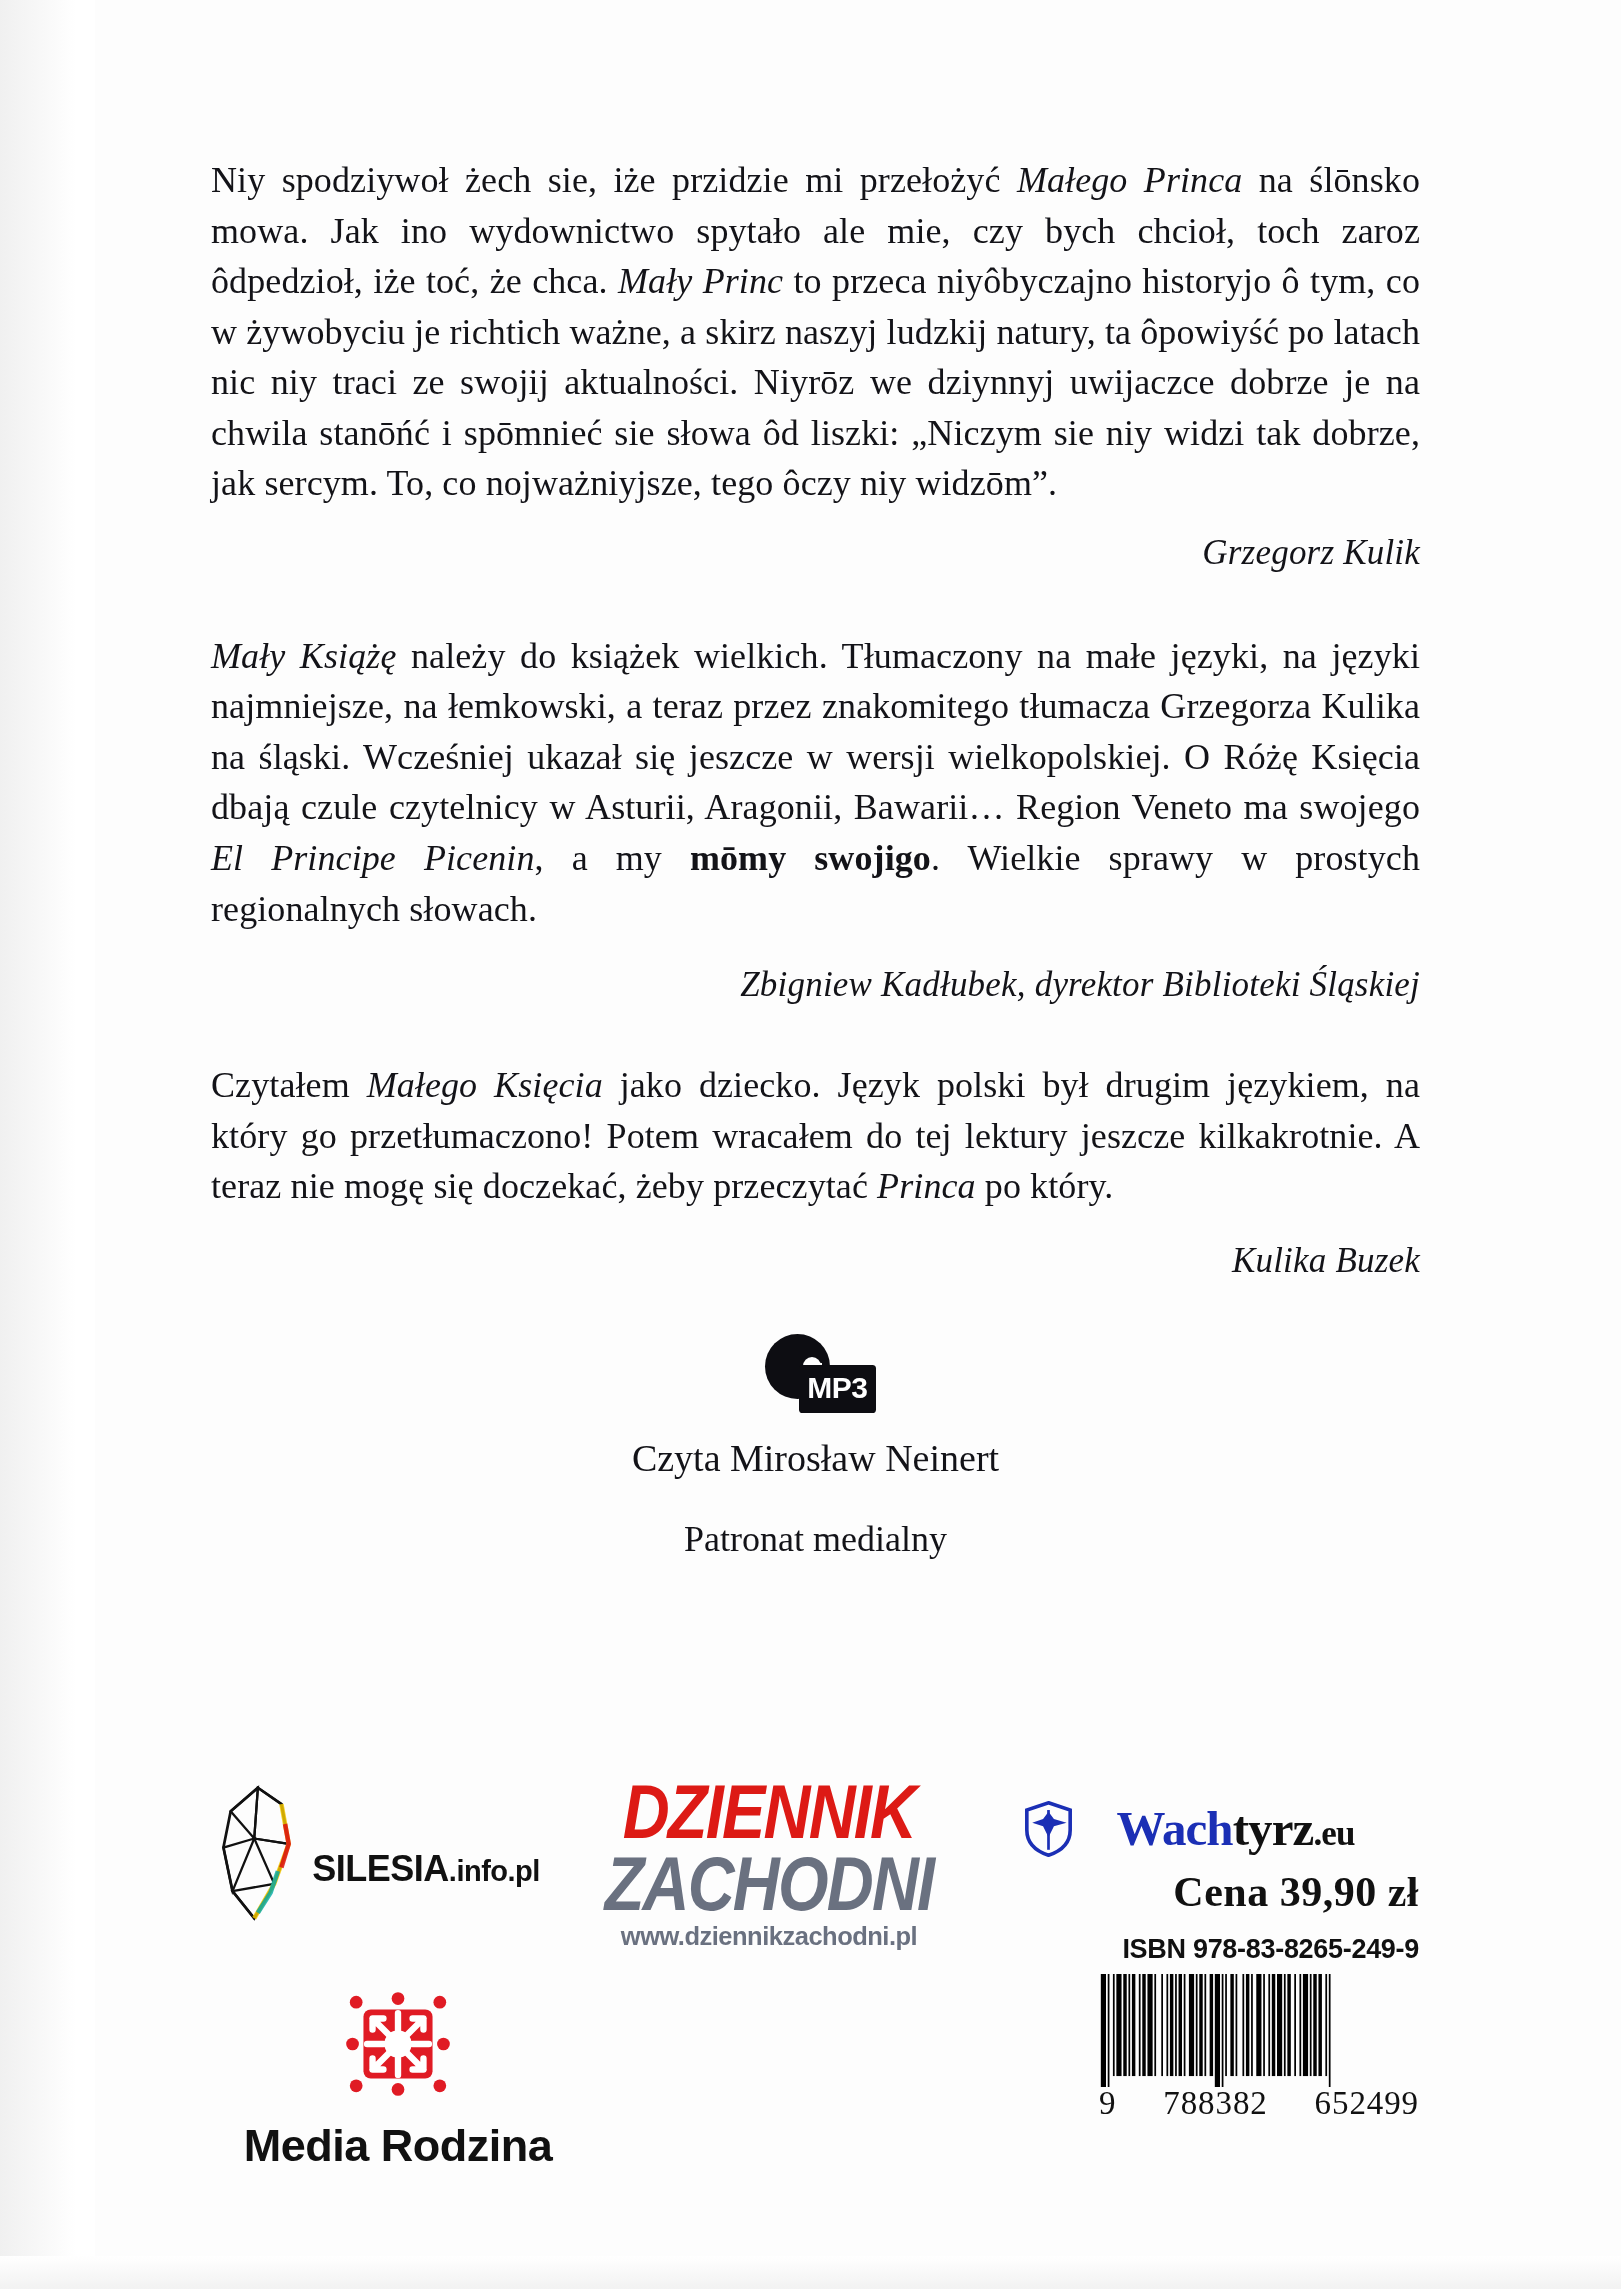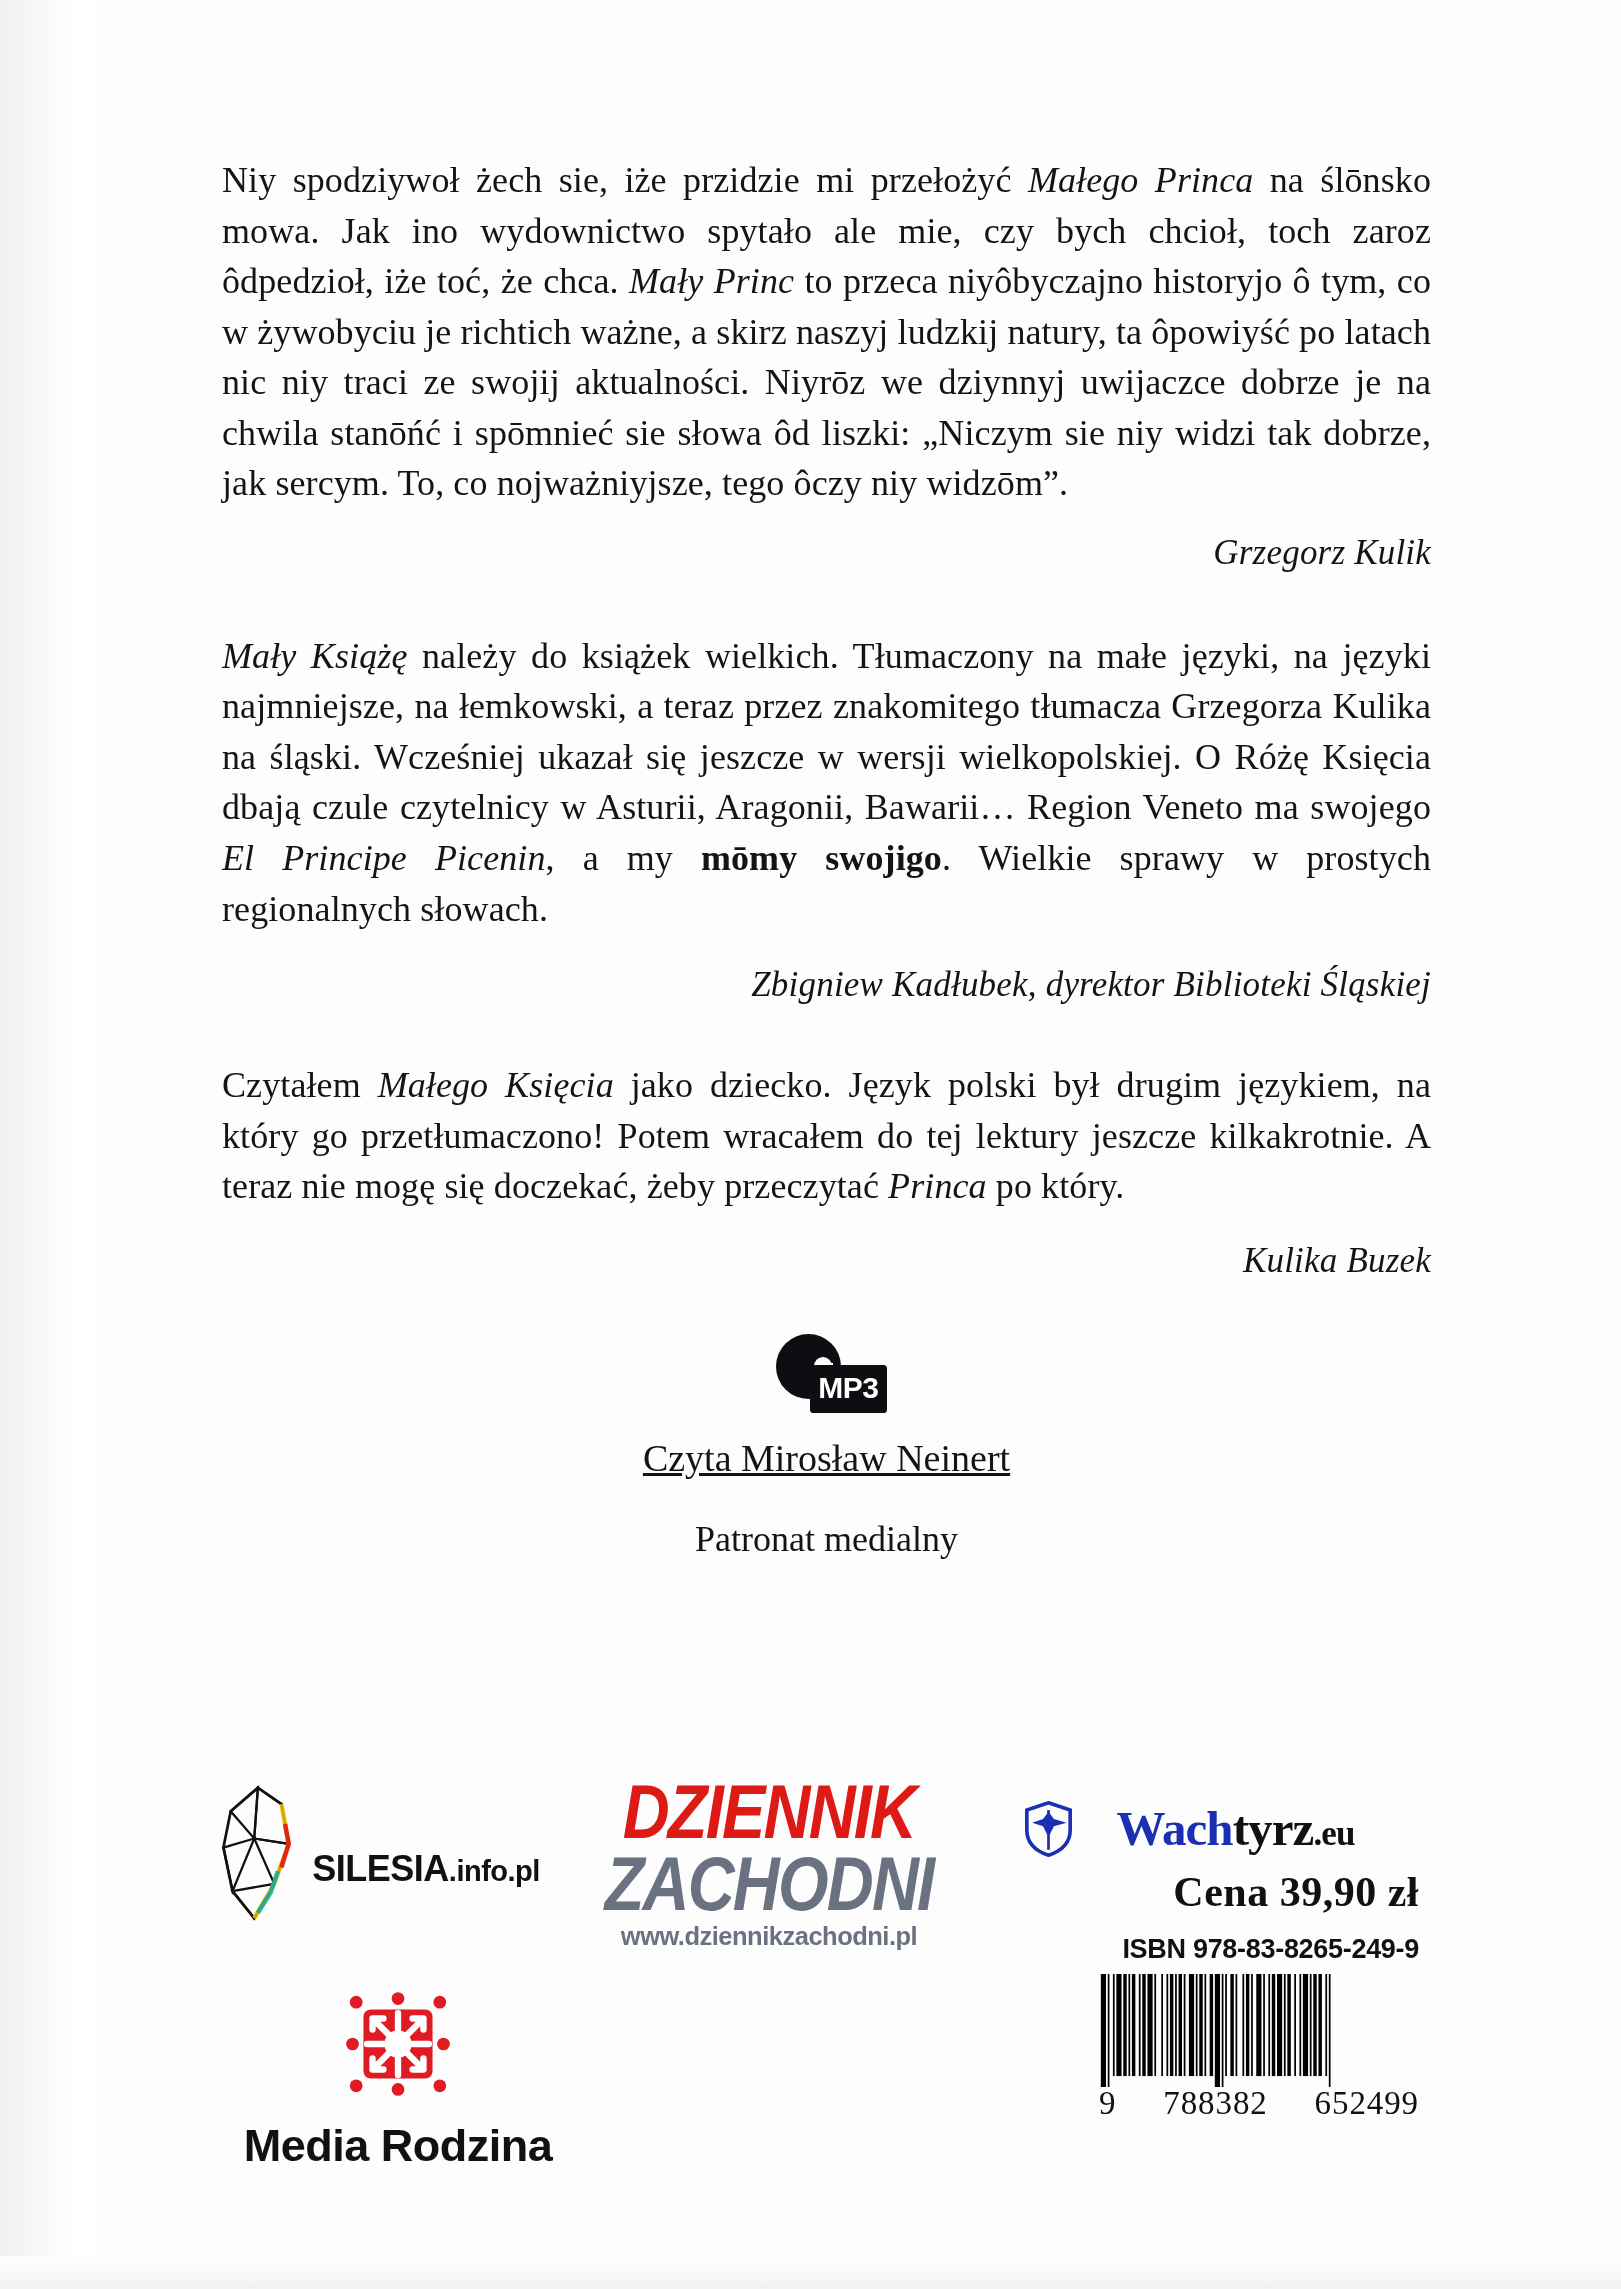--- a/index.html
+++ b/index.html
@@ -24,7 +24,7 @@
   }
   .content {
     position: absolute;
-    left: 222px;
+    left: 211px;
     top: 155px;
     width: 1209px;
   }

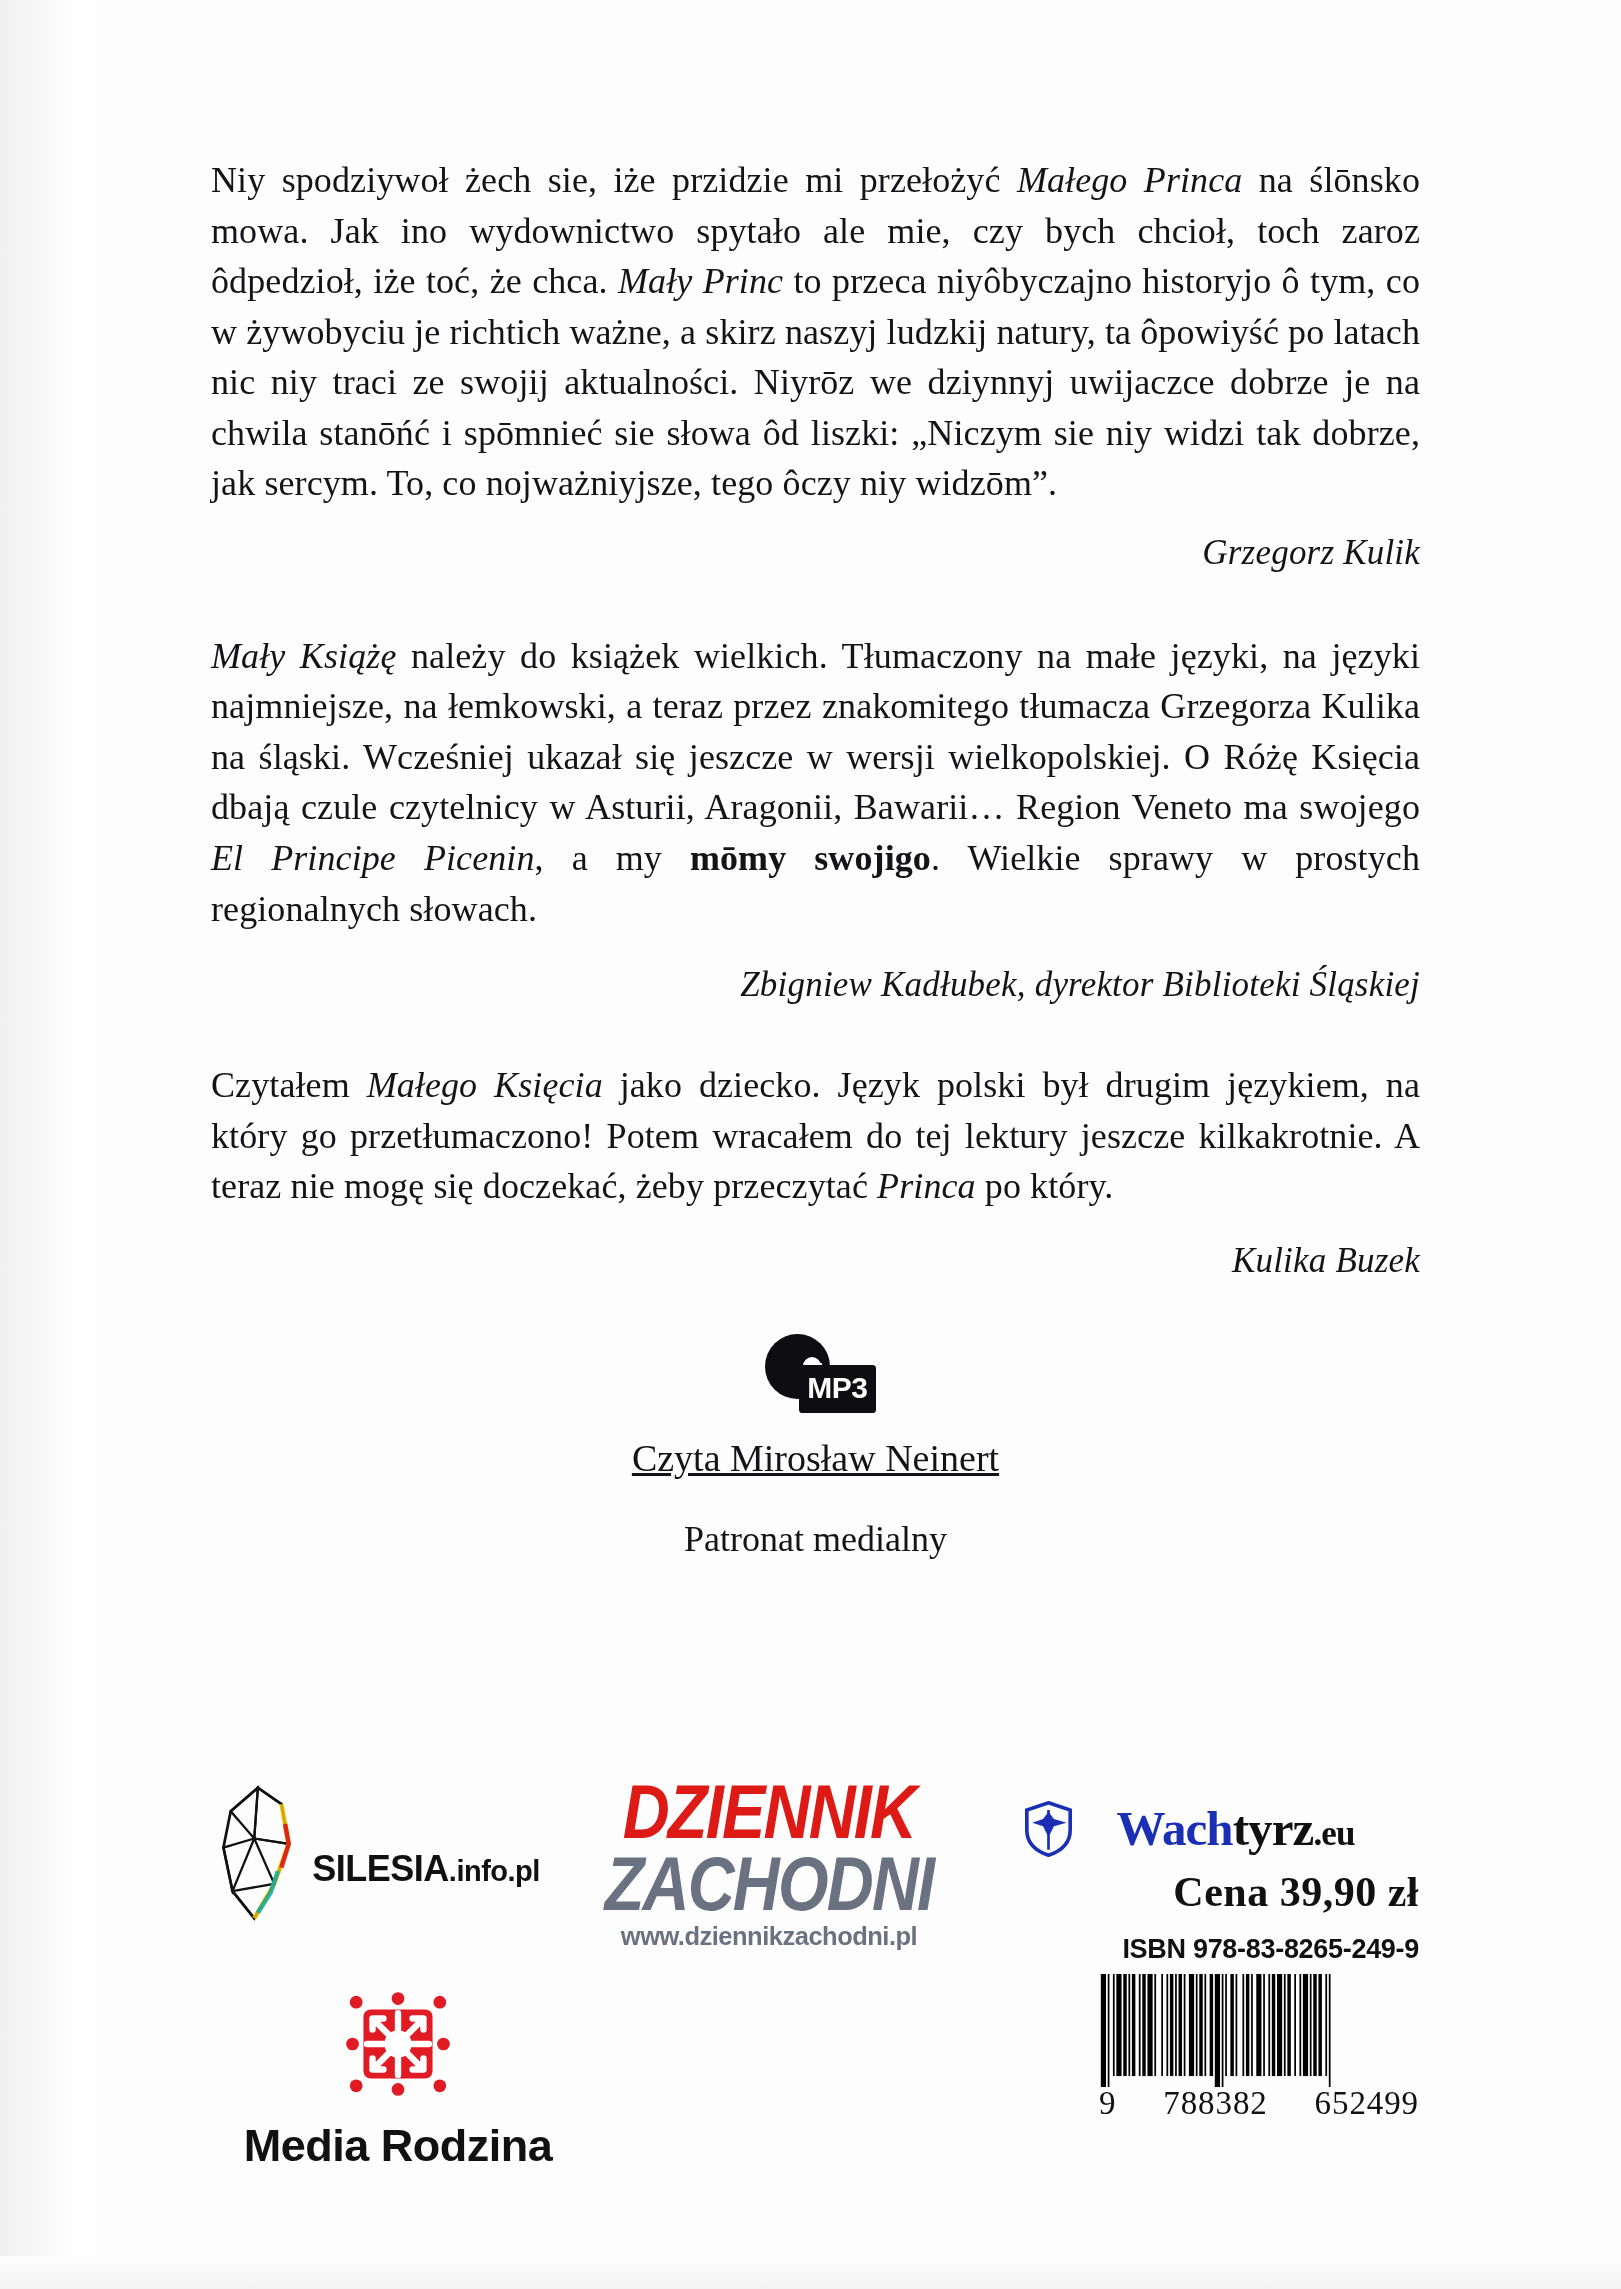--- a/index.html
+++ b/index.html
@@ -116,7 +116,6 @@
     font-size: 38px;
     color: #131318;
     margin-top: 11px;
-    text-decoration: underline;
   }
   .patronat {
     font-family: "Liberation Serif", serif;

